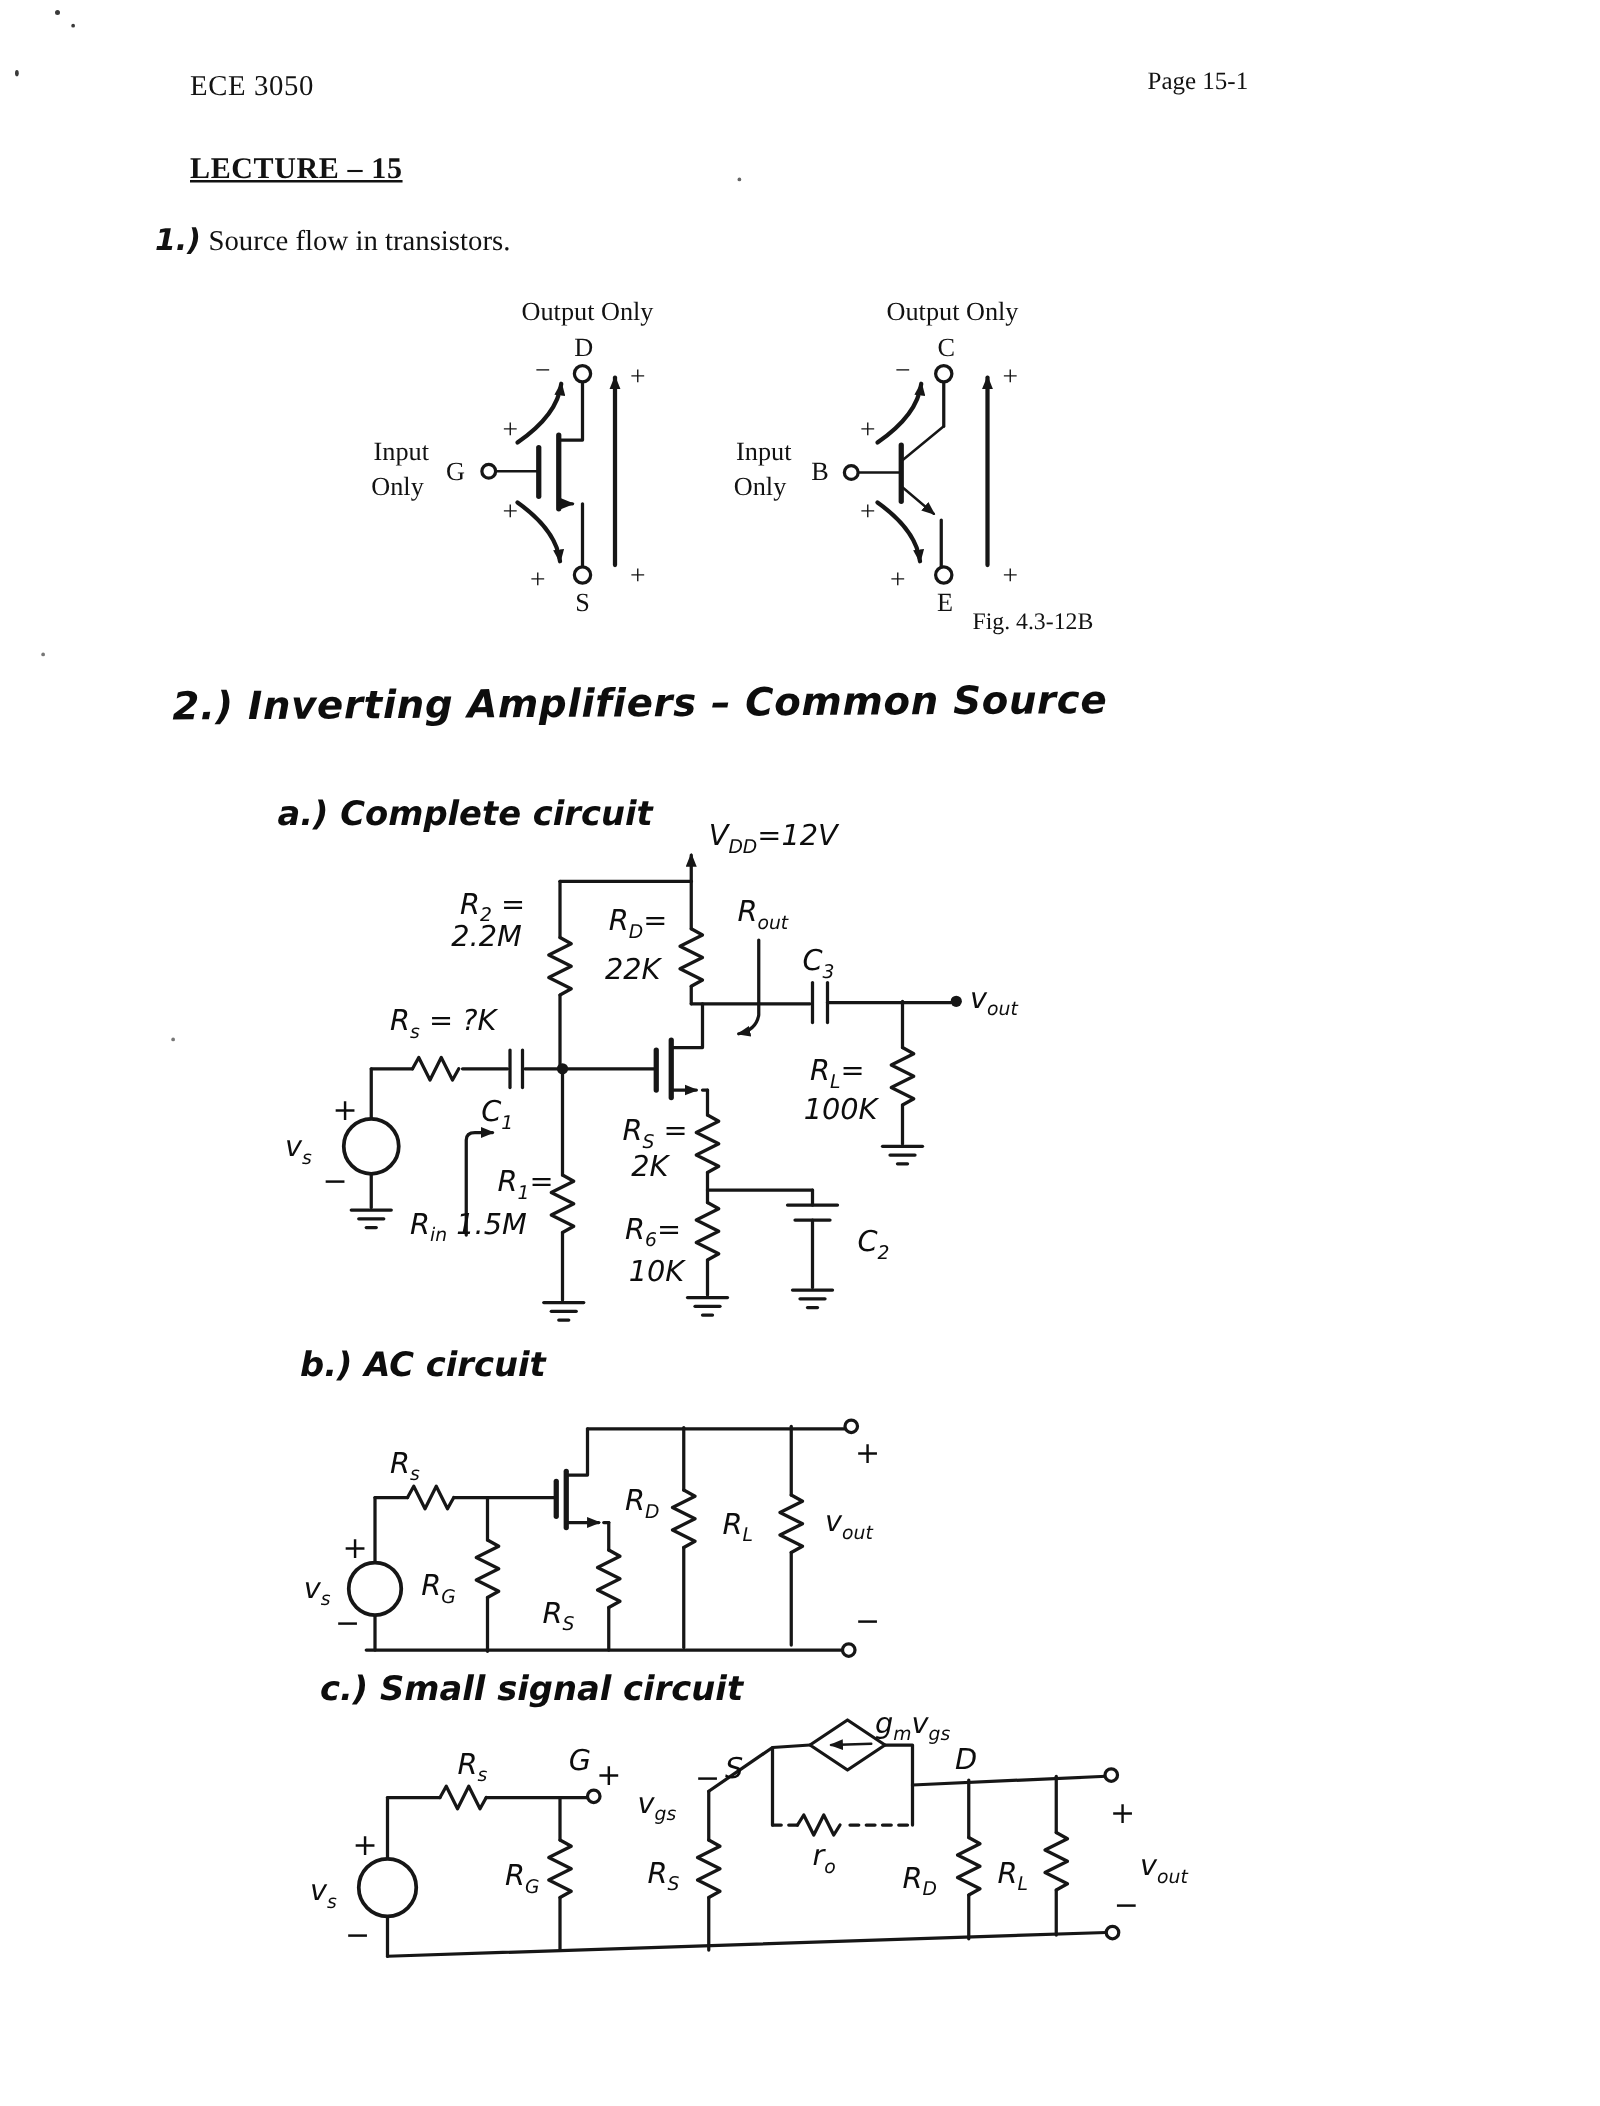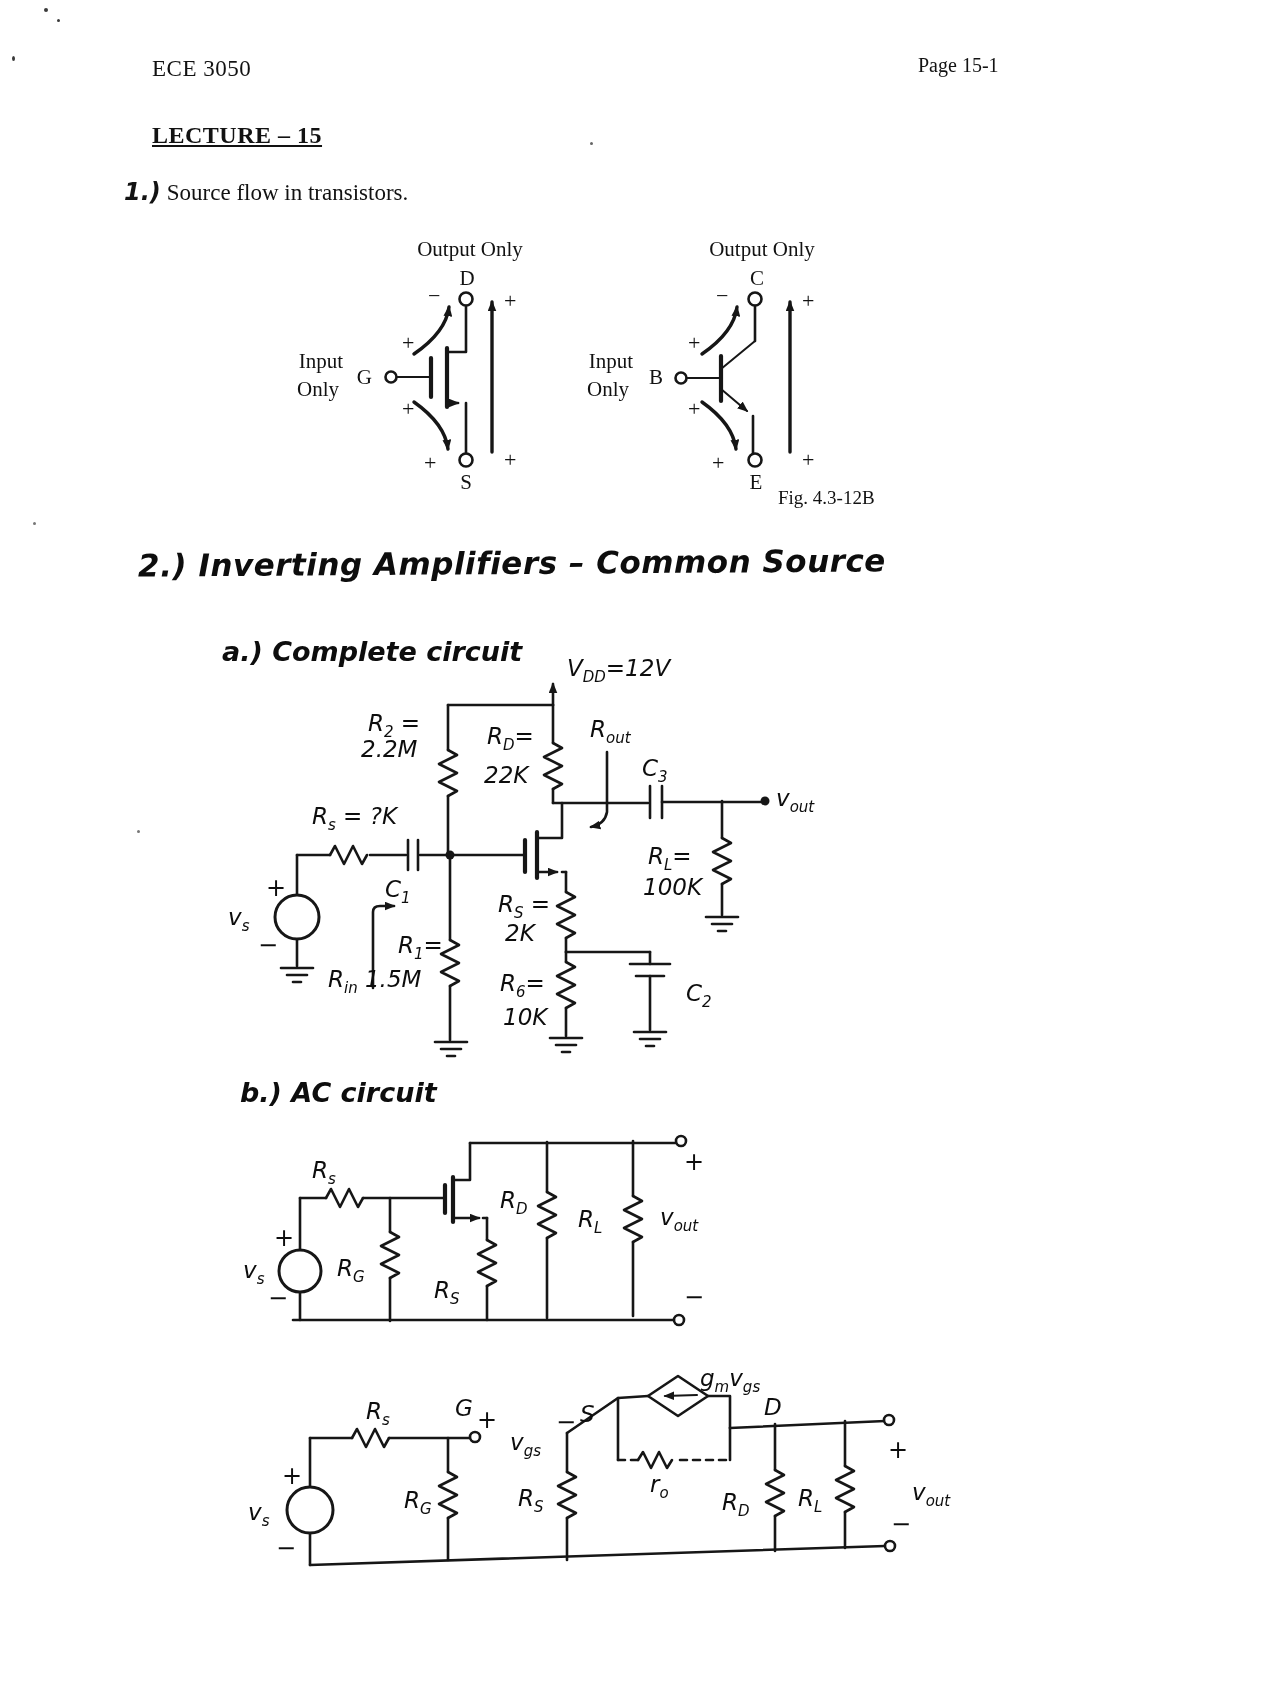--- a/index.html
+++ b/index.html
@@ -270,6 +270,7 @@
     <text class="sgn" x="684" y="1305">−</text>
   </svg>
 
+  <div class="abs hw hc">c.) Small signal circuit</div>
 
   <svg style="left:230px;top:1368px;" width="750" height="212" viewBox="230 1368 750 212">
     <g>

